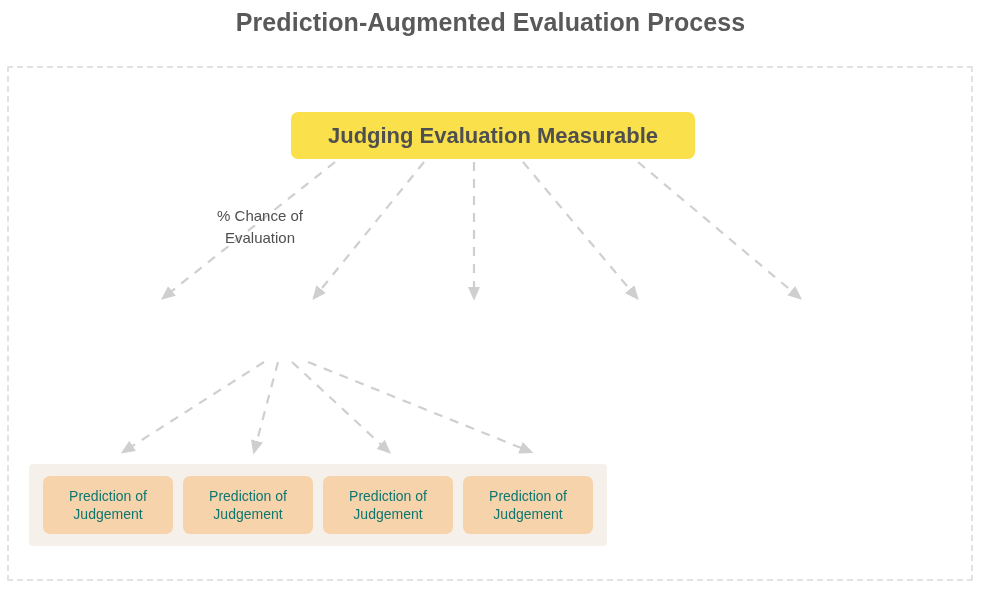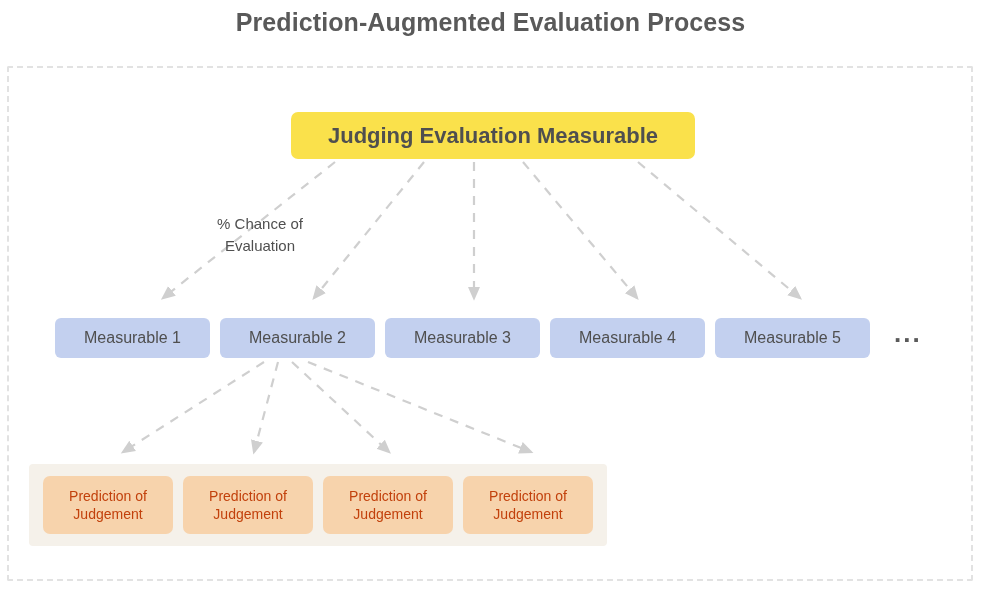--- a/index.html
+++ b/index.html
@@ -81,7 +81,6 @@
     font-size: 15px;
     line-height: 22px;
     color: #4f4f4f;
-    margin-top: 8px;
   }
 
   

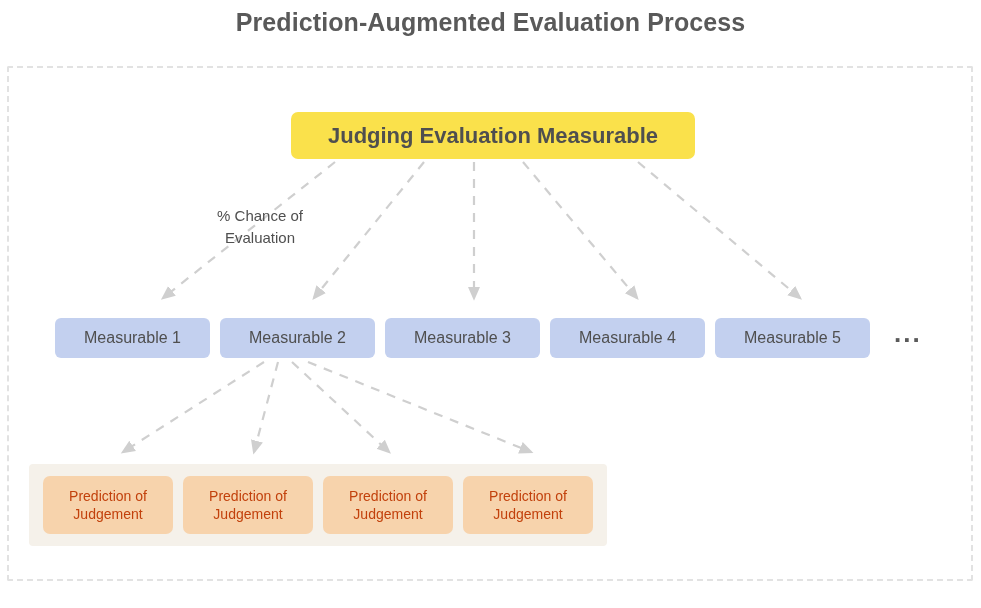--- a/index.html
+++ b/index.html
@@ -182,40 +182,22 @@
 
   <div id="chance-label">% Chance of<br>Evaluation</div>
 
-  <div id="measurable-row">
-    <div class="measurable-box">
-      <span>Measurable 1</span>
-    </div>
-    <div class="measurable-box">
-      <span>Measurable 2</span>
-    </div>
-    <div class="measurable-box">
-      <span>Measurable 3</span>
-    </div>
-    <div class="measurable-box">
-      <span>Measurable 4</span>
-    </div>
-    <div class="measurable-box">
-      <span>Measurable 5</span>
-    </div>
-    <div id="measurable-ellipsis">...</div>
+
+  <div id="prediction-group">
+    <div class="prediction-box">
+      <span>Prediction of<br>Judgement</span>
+    </div>
+    <div class="prediction-box">
+      <span>Prediction of<br>Judgement</span>
+    </div>
+    <div class="prediction-box">
+      <span>Prediction of<br>Judgement</span>
+    </div>
+    <div class="prediction-box">
+      <span>Prediction of<br>Judgement</span>
+    </div>
   </div>
 
-  <div id="prediction-group">
-    <div class="prediction-box">
-      <span>Prediction of<br>Judgement</span>
-    </div>
-    <div class="prediction-box">
-      <span>Prediction of<br>Judgement</span>
-    </div>
-    <div class="prediction-box">
-      <span>Prediction of<br>Judgement</span>
-    </div>
-    <div class="prediction-box">
-      <span>Prediction of<br>Judgement</span>
-    </div>
-  </div>
-
 </div>
 
 </body></html>

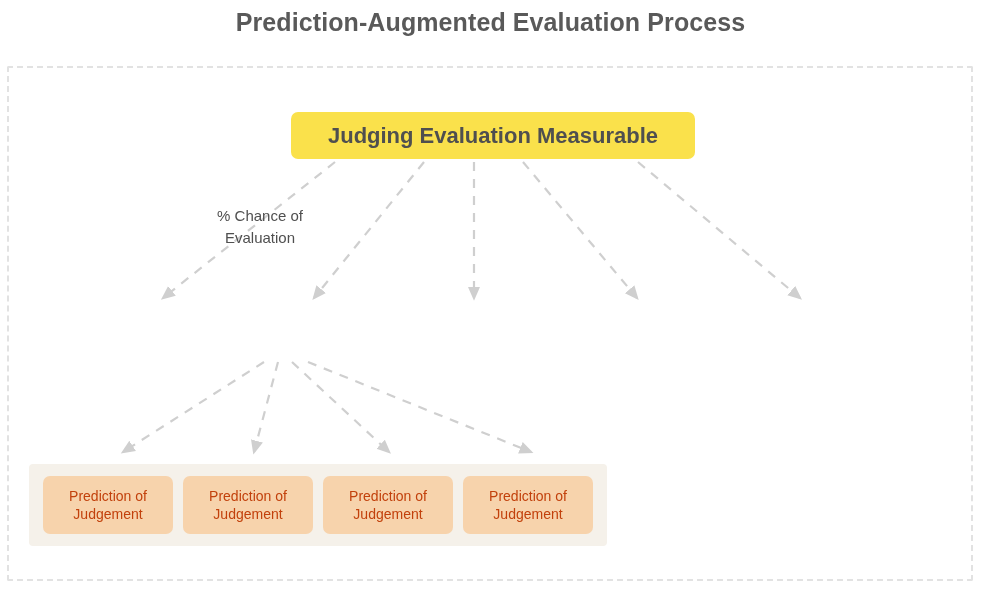--- a/index.html
+++ b/index.html
@@ -139,7 +139,7 @@
     align-items: center;
     justify-content: center;
     text-align: center;
-    color: #c2410c;
+    color: #0f766e;
     font-size: 14px;
     line-height: 18px;
   }

